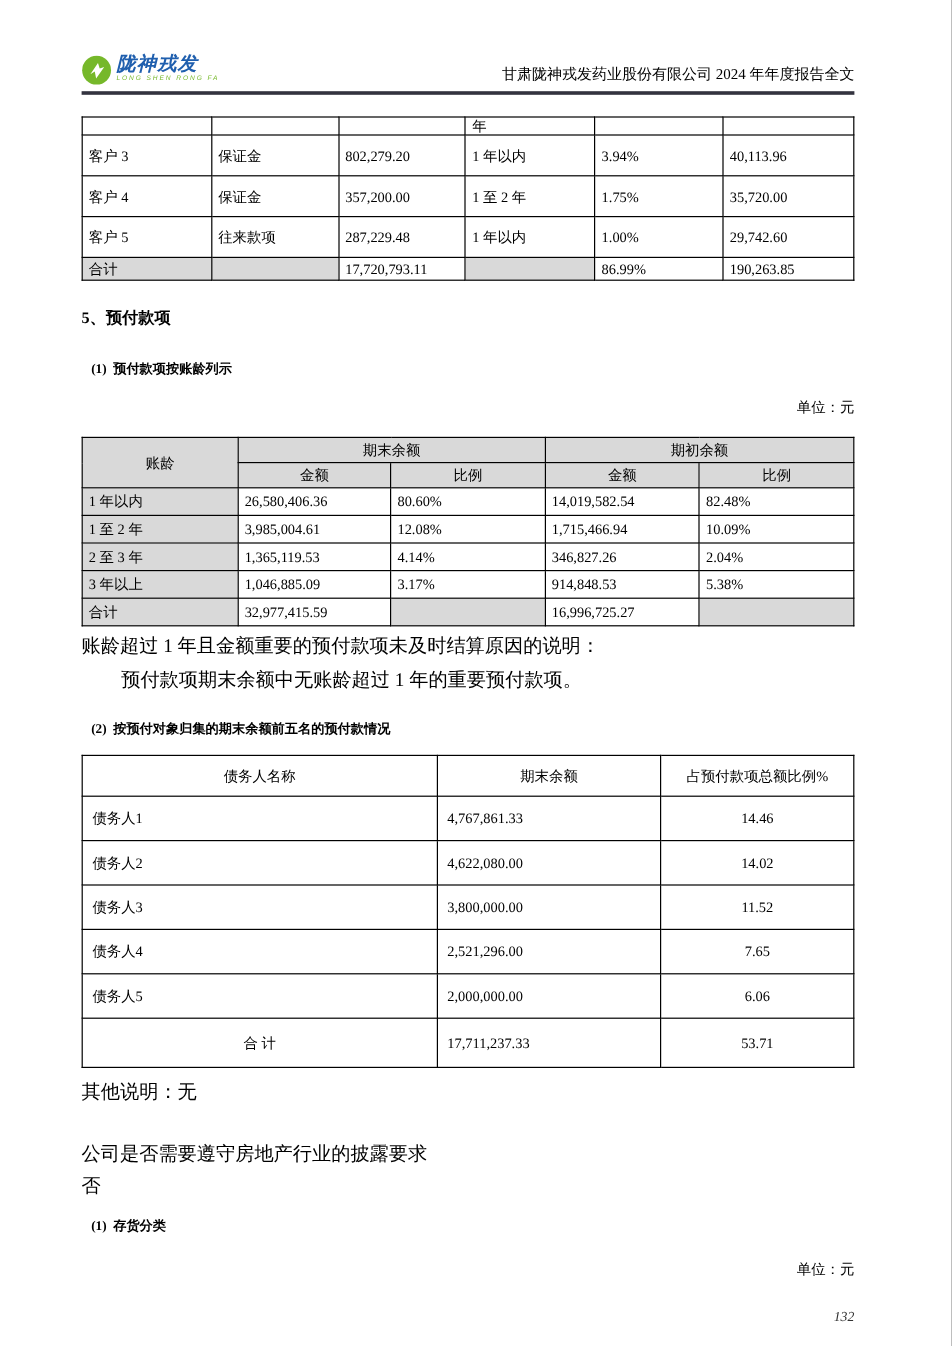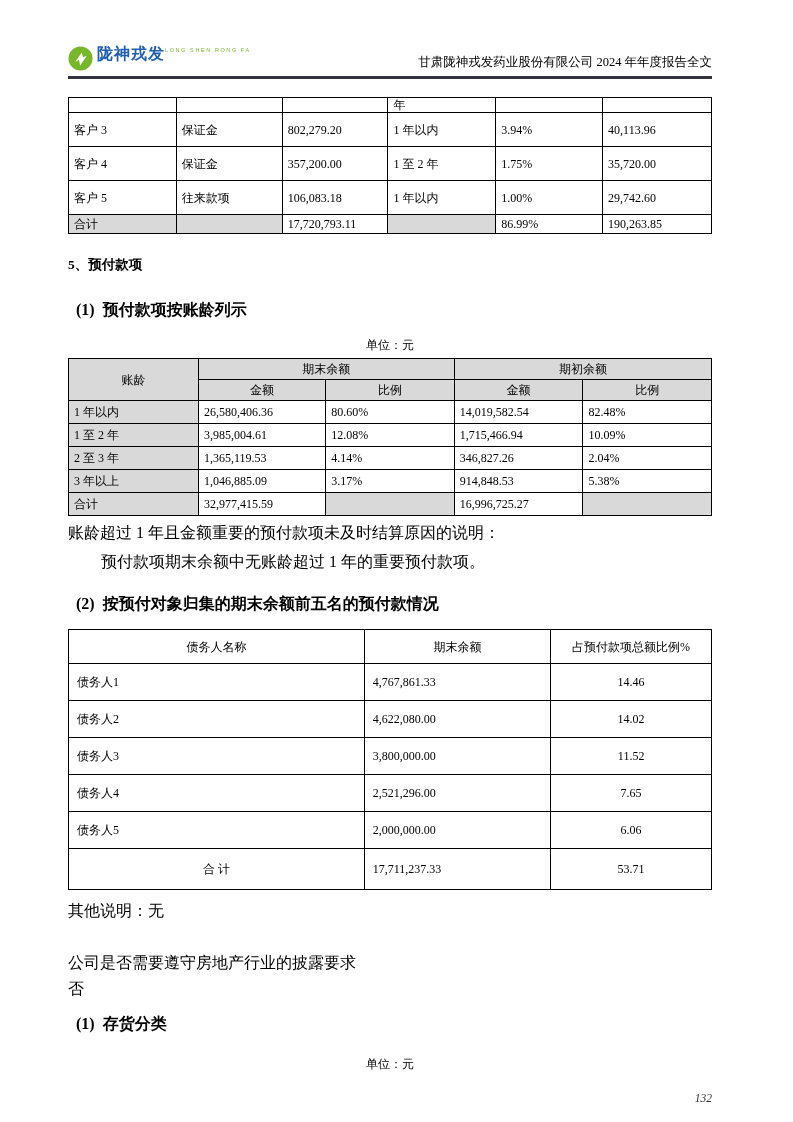--- a/index.html
+++ b/index.html
@@ -26,7 +26,7 @@
   }
   .logo { display: flex; align-items: flex-start; gap: 4px; }
   .logo-mark { width: 25px; height: 25px; flex: 0 0 auto; }
-  .logo-txt { display: flex; flex-direction: row; line-height: 1; }
+  .logo-txt { display: flex; flex-direction: column; line-height: 1; font-style: italic; }
   .logo-cn {
     font-size: 16px; font-weight: bold; color: #1f5fae;
     letter-spacing: 1px; font-family: "Liberation Serif", serif;

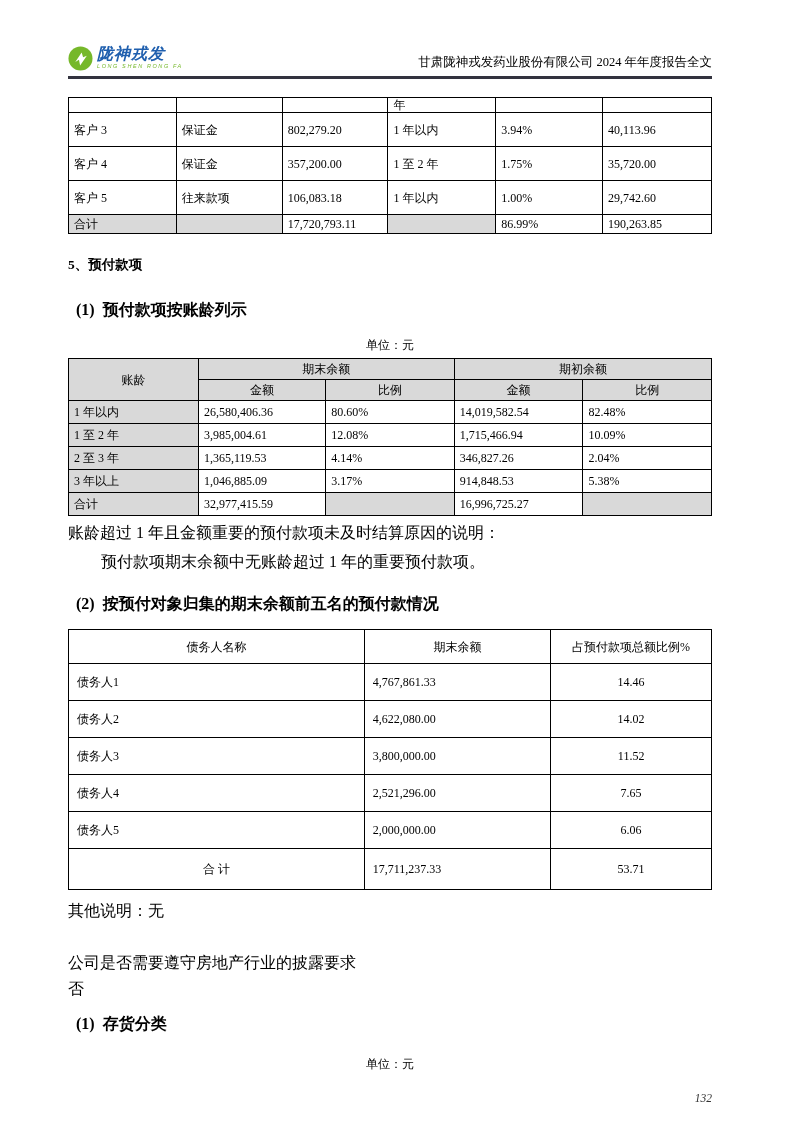--- a/index.html
+++ b/index.html
@@ -143,7 +143,7 @@
       <tr>
         <td class="l">客户 5</td>
         <td class="l">往来款项</td>
-        <td class="r">106,083.18</td>
+        <td class="r">287,229.48</td>
         <td class="l">1 年以内</td>
         <td class="r">1.00%</td>
         <td class="r">29,742.60</td>

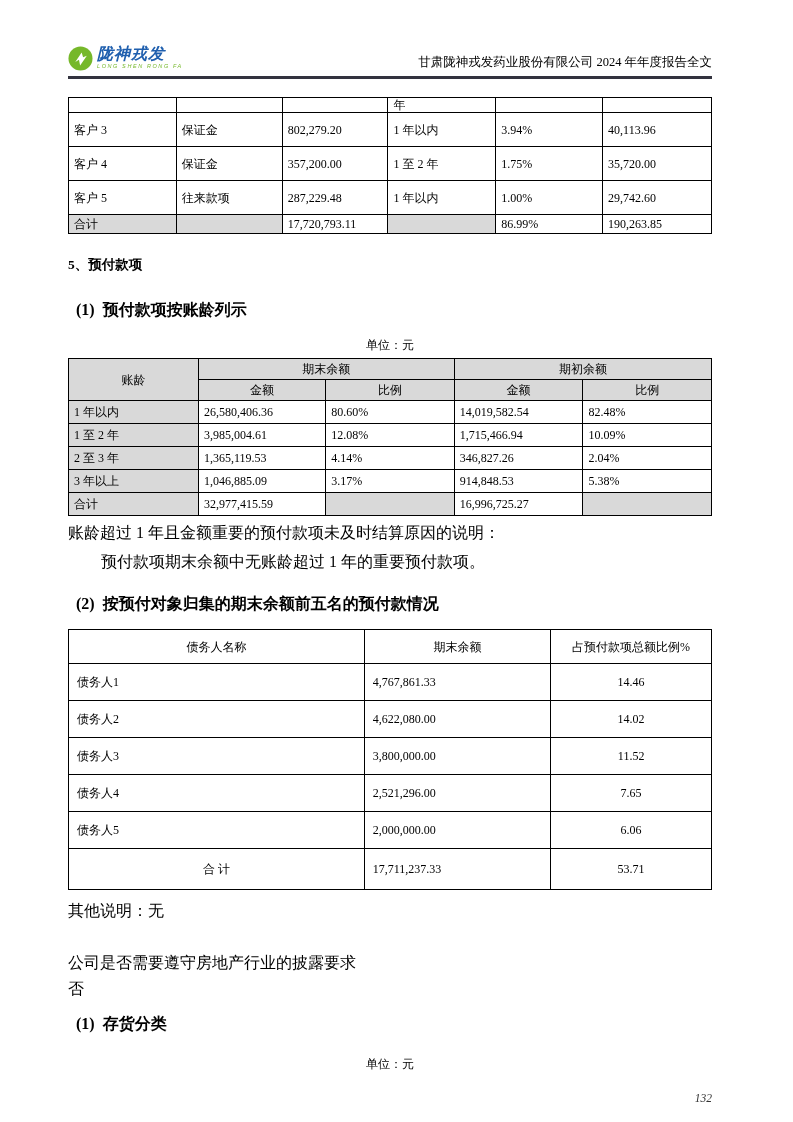--- a/index.html
+++ b/index.html
@@ -39,7 +39,7 @@
 
   
   .h-num   { font-size: 13.5px; font-weight: bold; white-space: pre; }
-  .h-sub   { font-size: 16px; font-weight: bold; white-space: pre; padding-left: 8px; }
+  .h-sub   { font-size: 11px; font-weight: bold; white-space: pre; padding-left: 8px; }
   .body-line { font-size: 16px; line-height: 16px; }
   .unit-line { font-size: 12px; text-align: center; }
   .indent { padding-left: 33px; }

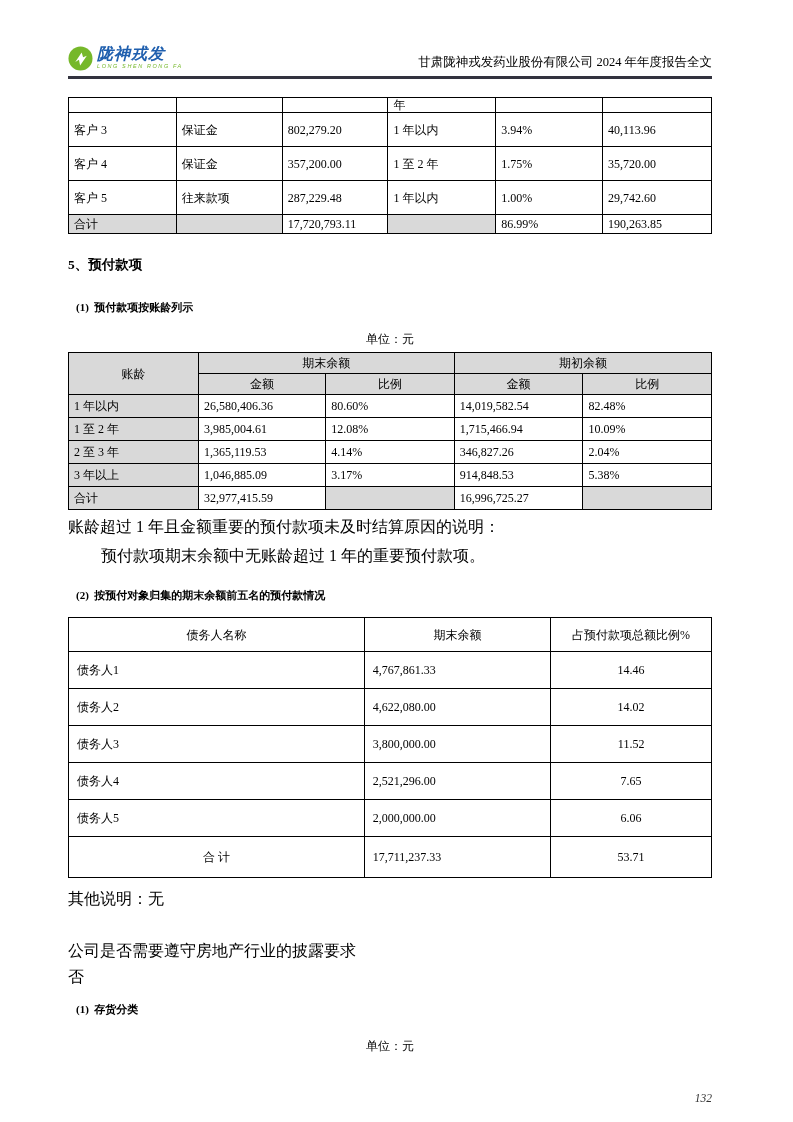--- a/index.html
+++ b/index.html
@@ -41,7 +41,7 @@
   .h-num   { font-size: 13.5px; font-weight: bold; white-space: pre; }
   .h-sub   { font-size: 11px; font-weight: bold; white-space: pre; padding-left: 8px; }
   .body-line { font-size: 16px; line-height: 16px; }
-  .unit-line { font-size: 12px; text-align: center; }
+  .unit-line { font-size: 12px; text-align: right; }
   .indent { padding-left: 33px; }
 
   

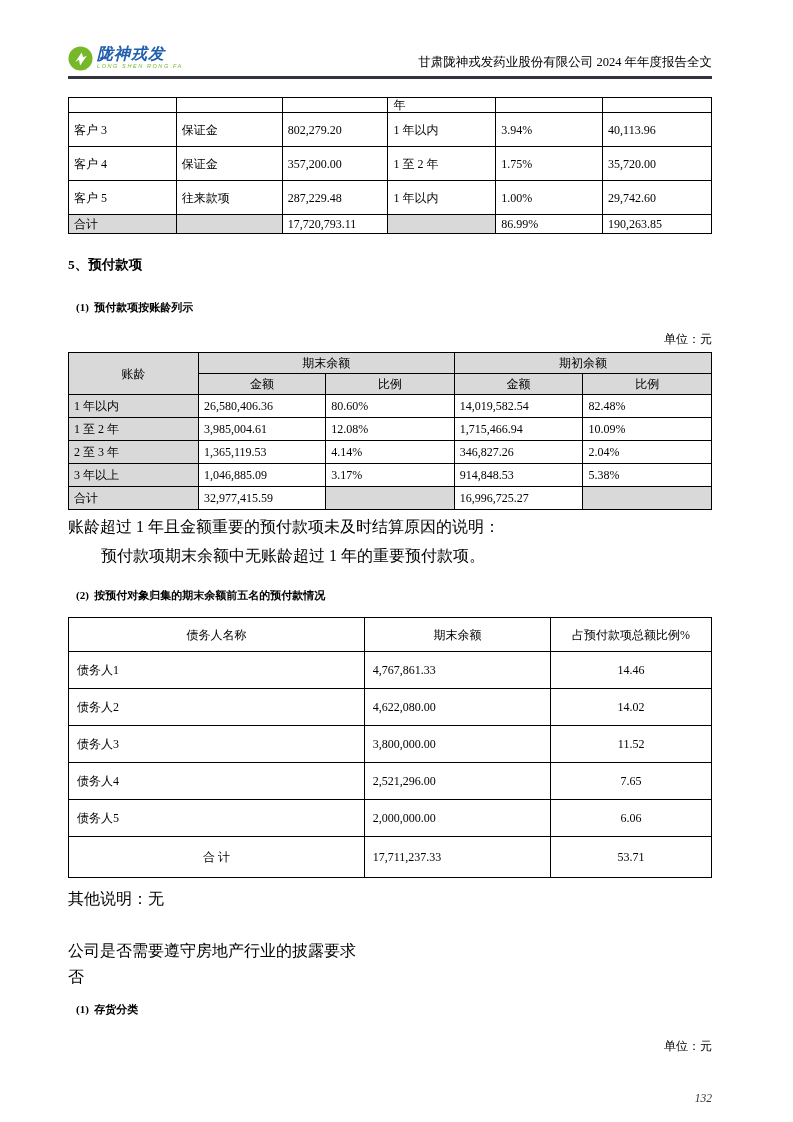--- a/index.html
+++ b/index.html
@@ -57,7 +57,7 @@
   .t1 tr.short { height: 15px; }
   .t1 tr.last { height: 19px; }
 
-  .t2 { margin-top: 4px; }
+  .t2 { margin-top: 16px; }
   .t2 tr.head { height: 21px; }
   .t2 tr.body { height: 23px; }
   .t2 td.amt { padding-right: 21px; }

